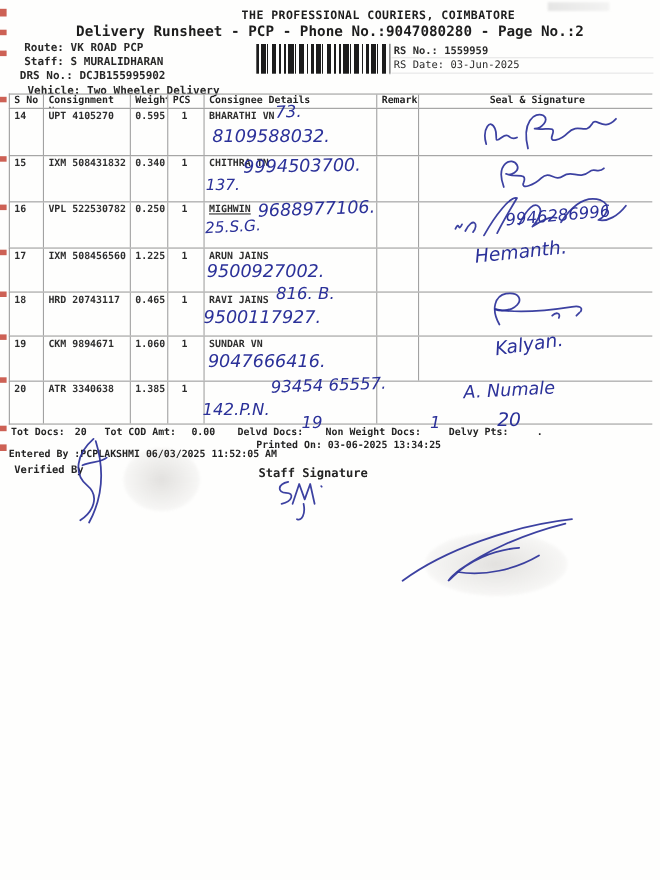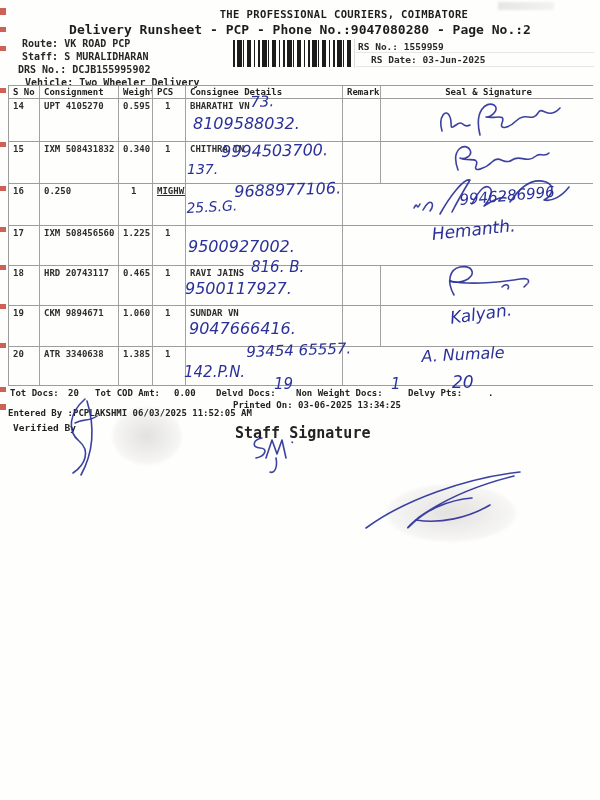--- a/index.html
+++ b/index.html
@@ -23,7 +23,7 @@
       #1c1c1c 10px 11px, transparent 11px 14px, #1c1c1c 14px 18px, transparent 18px 21px,
       #1c1c1c 21px 22px, transparent 22px 25px); }
   .rs-no   { position:absolute; left:358px; top:41px; font-size:9.5px; font-weight:700; }
-  .rs-date { position:absolute; left:371px; top:54px; font-size:9.5px; font-weight:700; }
+  .rs-date { position:absolute; left:358px; top:54px; font-size:9.5px; font-weight:400; }
   .rs-div  { position:absolute; left:354px; top:39px; width:1px; height:29px; background:#dcdcdc; }
   .rs-ul1  { position:absolute; left:356px; top:52px; width:238px; height:1px; background:#e6e6e6; }
   .rs-ul2  { position:absolute; left:356px; top:66px; width:238px; height:1px; background:#e6e6e6; }

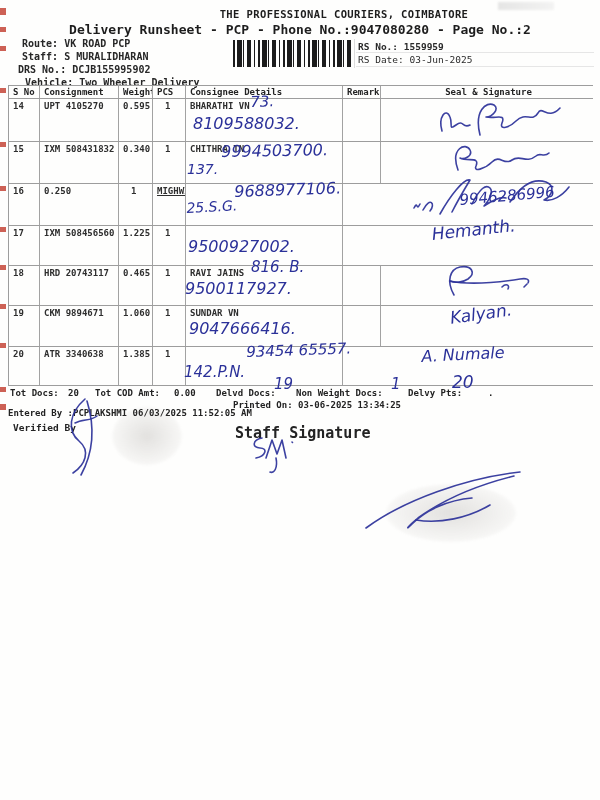--- a/index.html
+++ b/index.html
@@ -122,6 +122,7 @@
 
     <div class="t-row r16" style="--h:42px">
       <div class="tc">16</div>
+      <div class="tc">VPL 522530782</div>
       <div class="tc">0.250</div>
       <div class="tc c-pcs">1</div>
       <div class="tc"><span class="name">MIGHWIN</span></div>

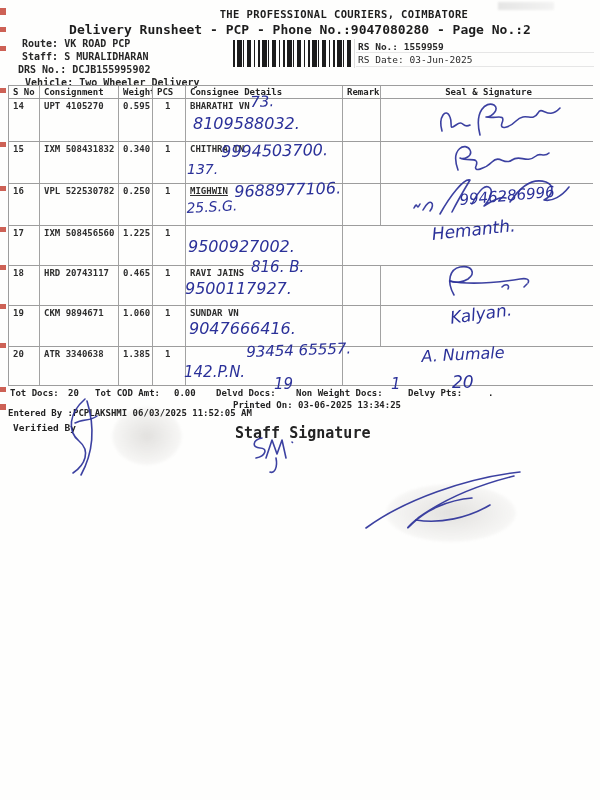--- a/index.html
+++ b/index.html
@@ -135,6 +135,7 @@
       <div class="tc">IXM 508456560</div>
       <div class="tc">1.225</div>
       <div class="tc c-pcs">1</div>
+      <div class="tc"><span class="name">ARUN JAINS</span></div>
       <div class="tc"></div>
       <div class="tc"></div>
     </div>

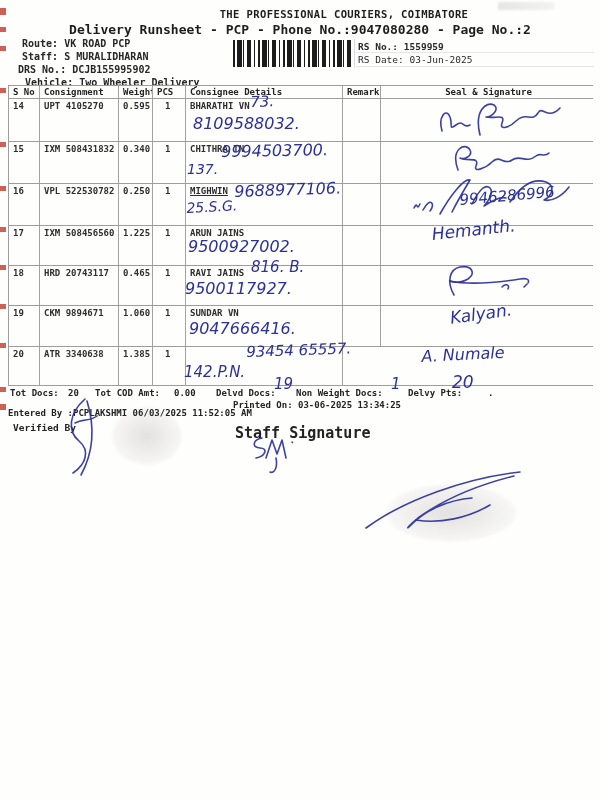--- a/index.html
+++ b/index.html
@@ -183,7 +183,7 @@
   <span class="pt" style="left:233px;top:400px">Printed On: 03-06-2025 13:34:25</span>
 
   <span class="pt" style="left:13px;top:422px;font-size:9.5px">Verified By</span>
-  <span class="pt" style="left:235px;top:424px;font-size:15px">Staff Signature</span>
+  <span class="pt" style="left:235px;top:424px;font-size:11px">Staff Signature</span>
 
   <div class="stamp" style="left:112px;top:407px;width:70px;height:58px"></div>
   <div class="stamp" style="left:386px;top:484px;width:130px;height:58px"></div>

